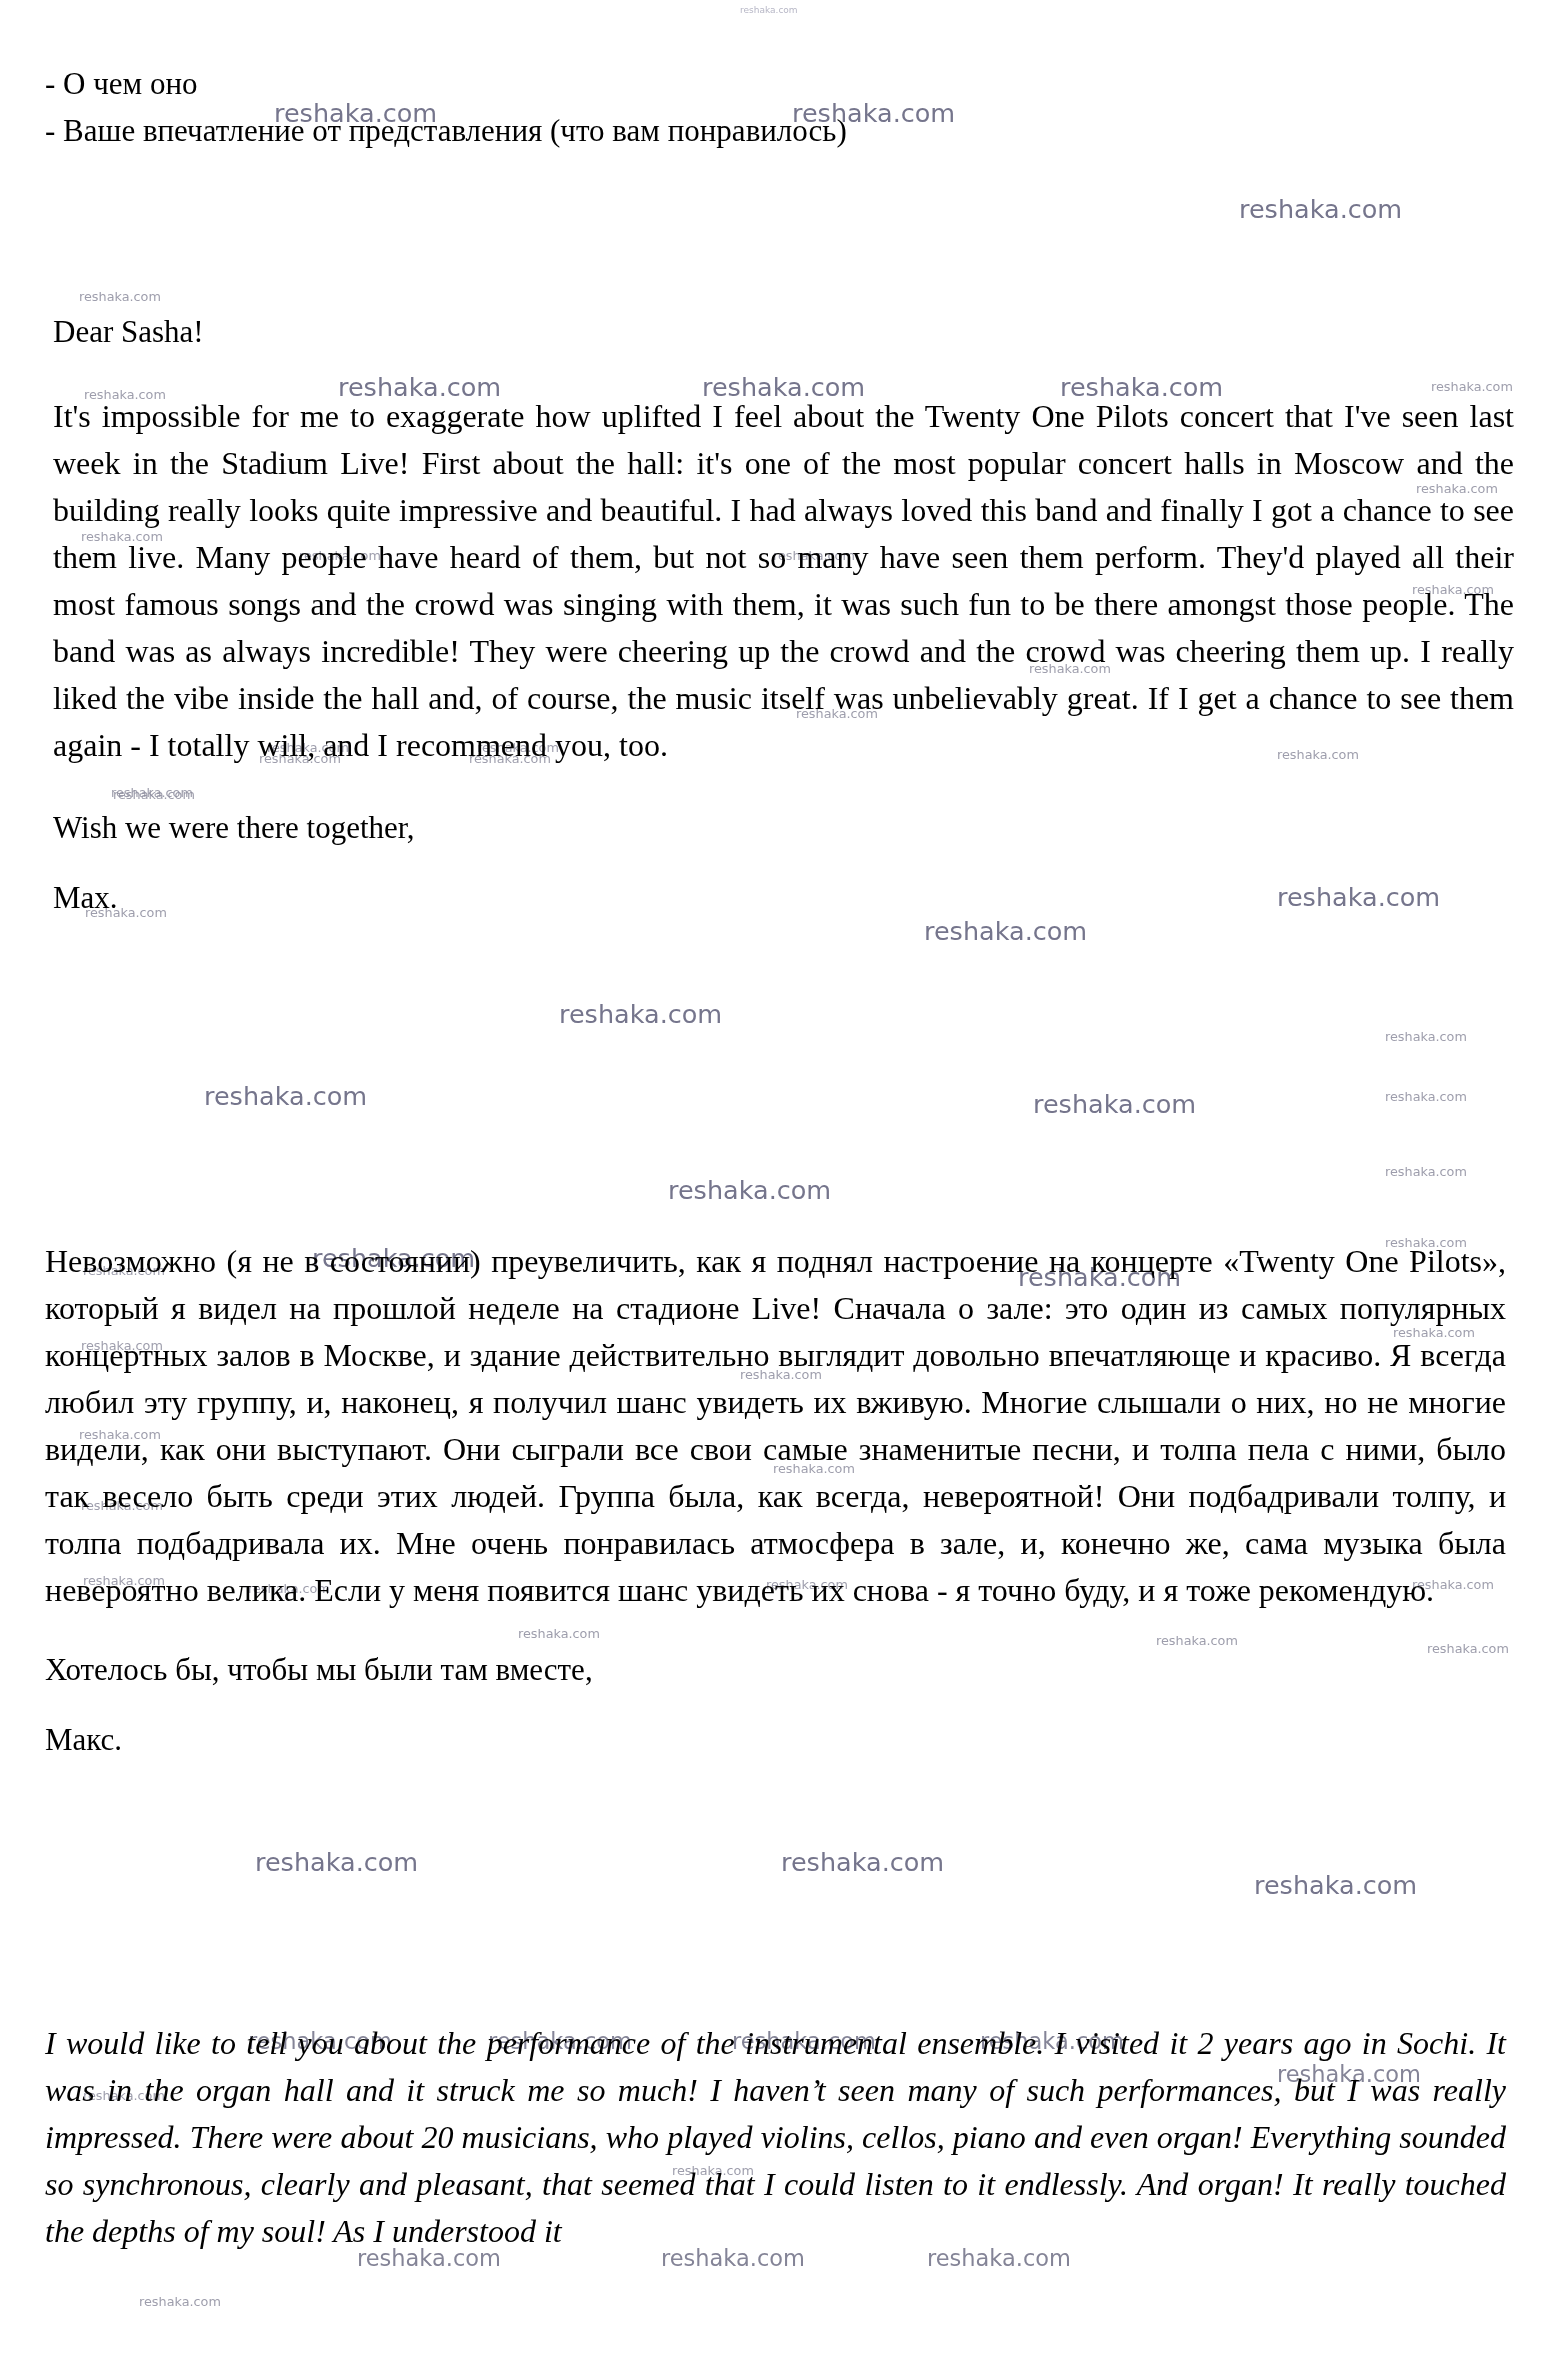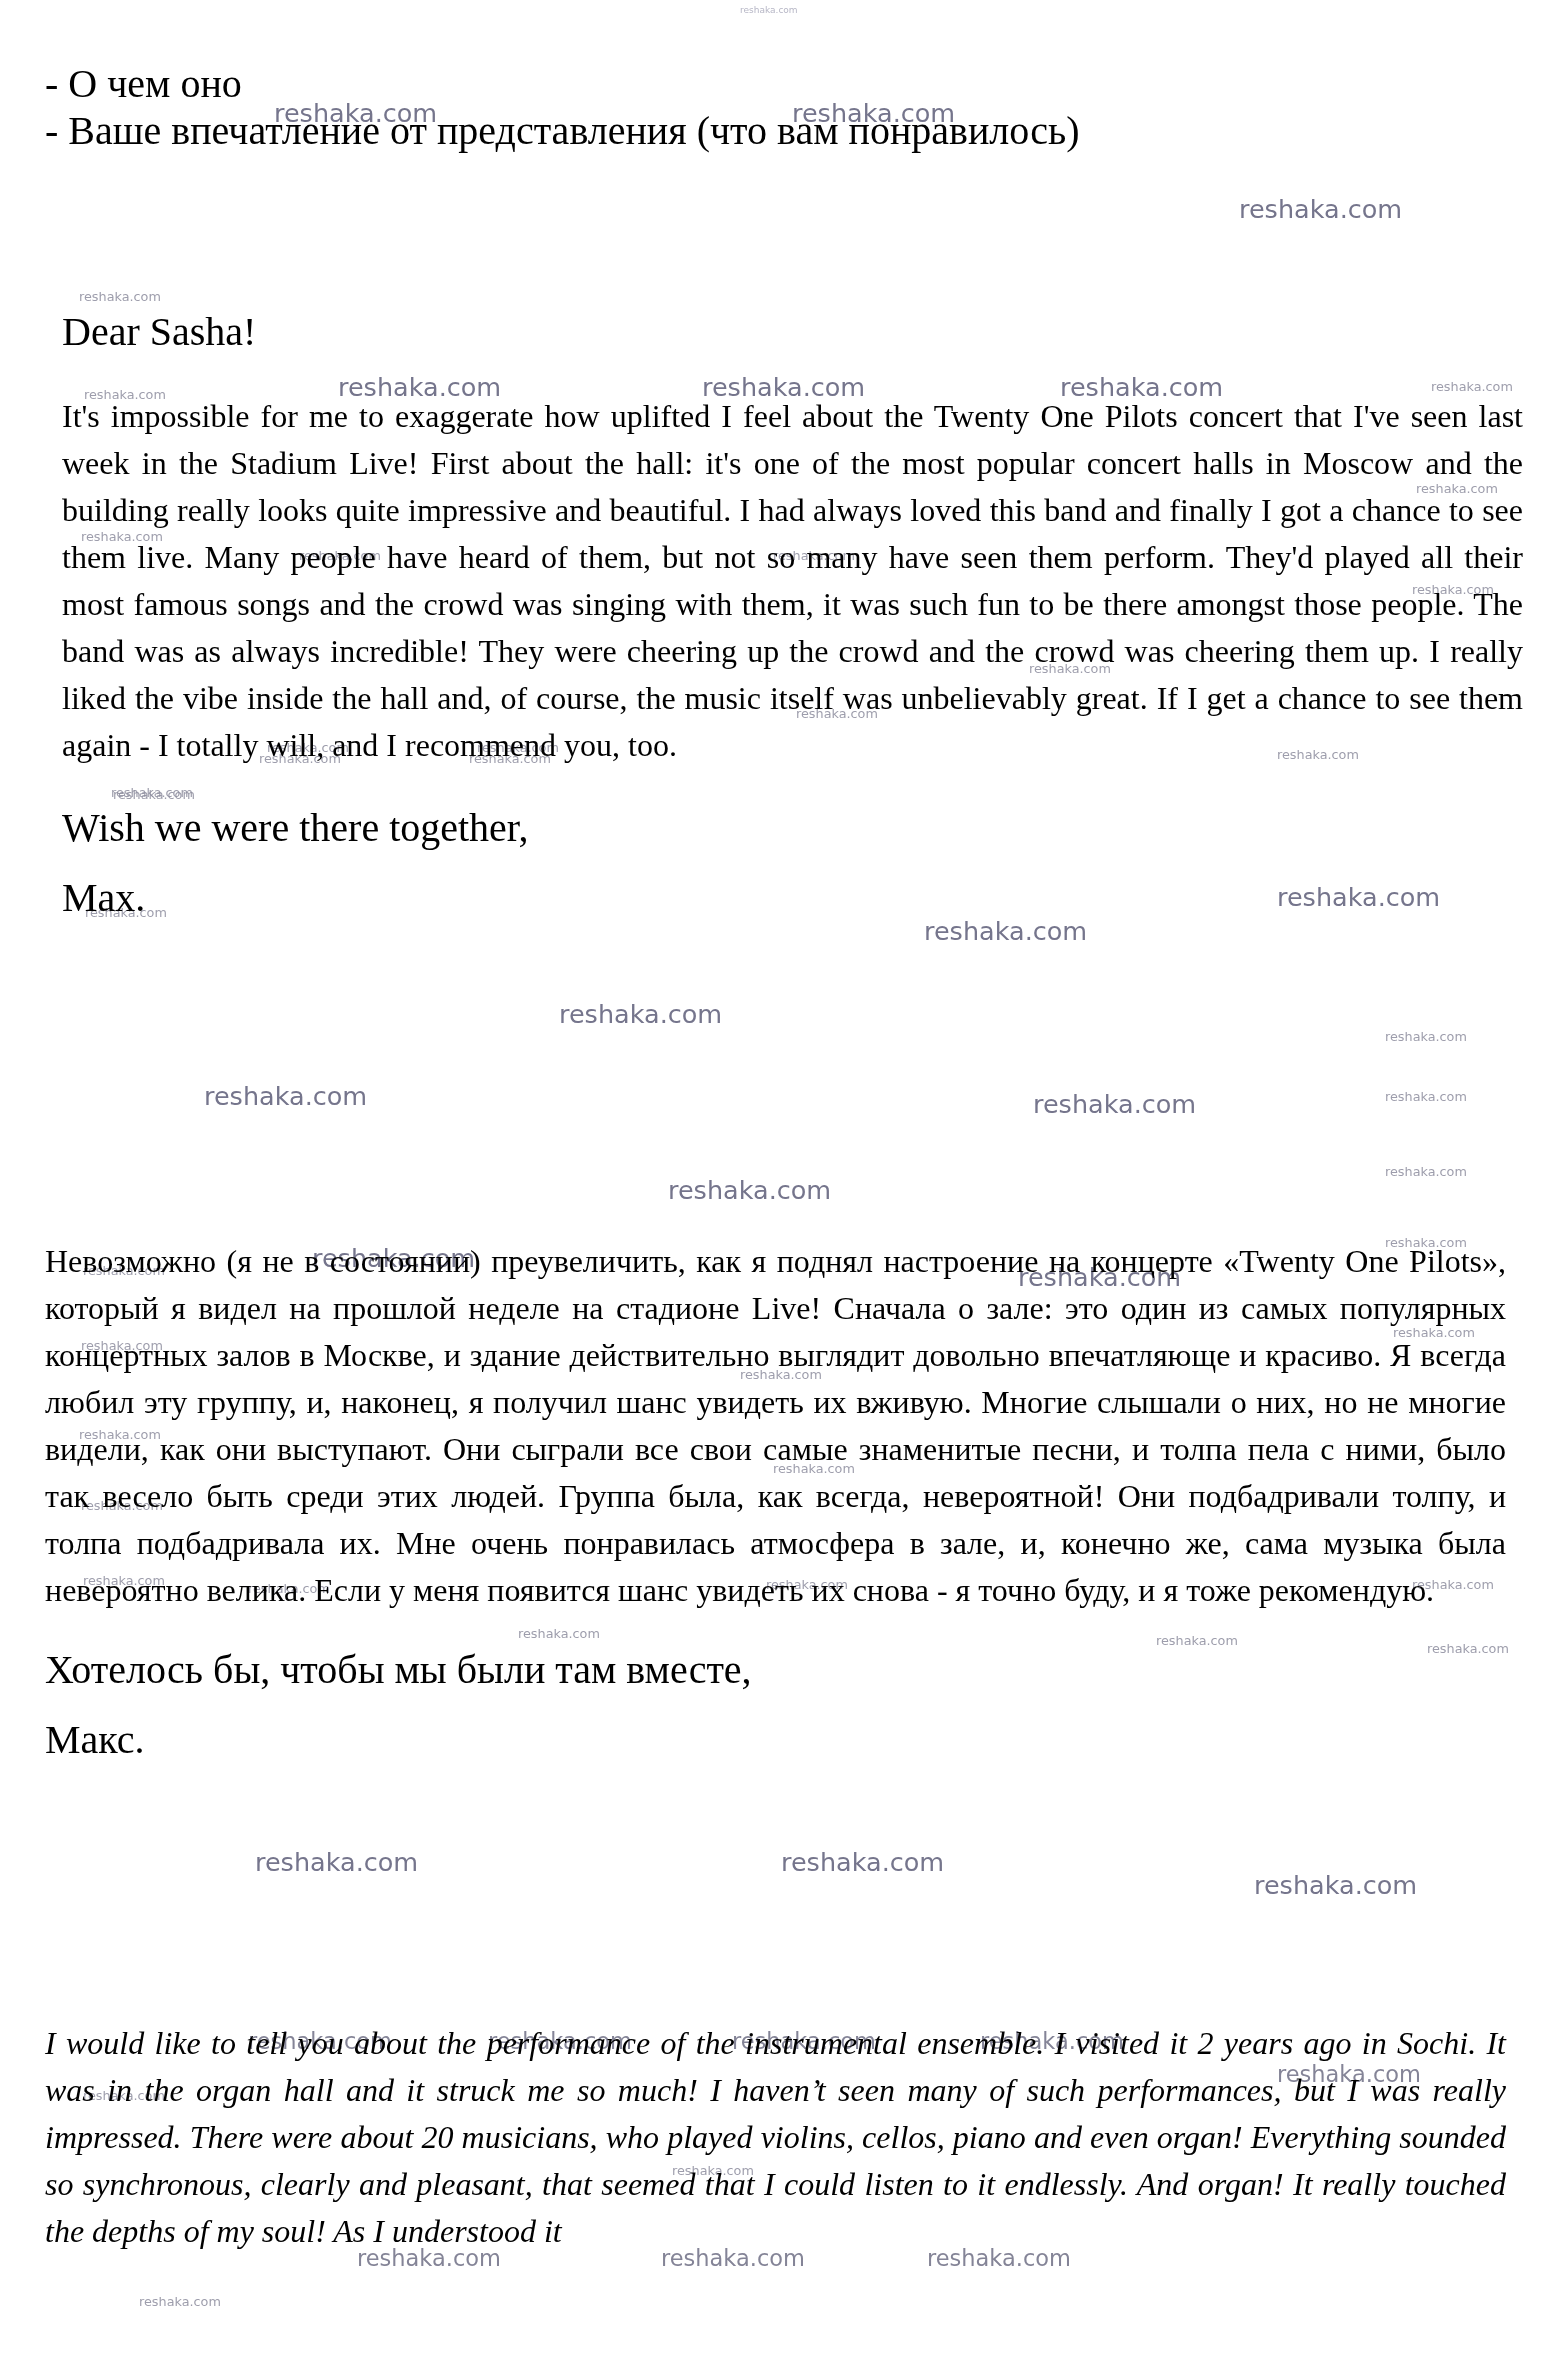--- a/index.html
+++ b/index.html
@@ -27,7 +27,7 @@
     width: 1472px;
   }
   .line {
-    font-size: 40px;
+    font-size: 31px;
     line-height: 47px;
     white-space: nowrap;
     letter-spacing: 0px;

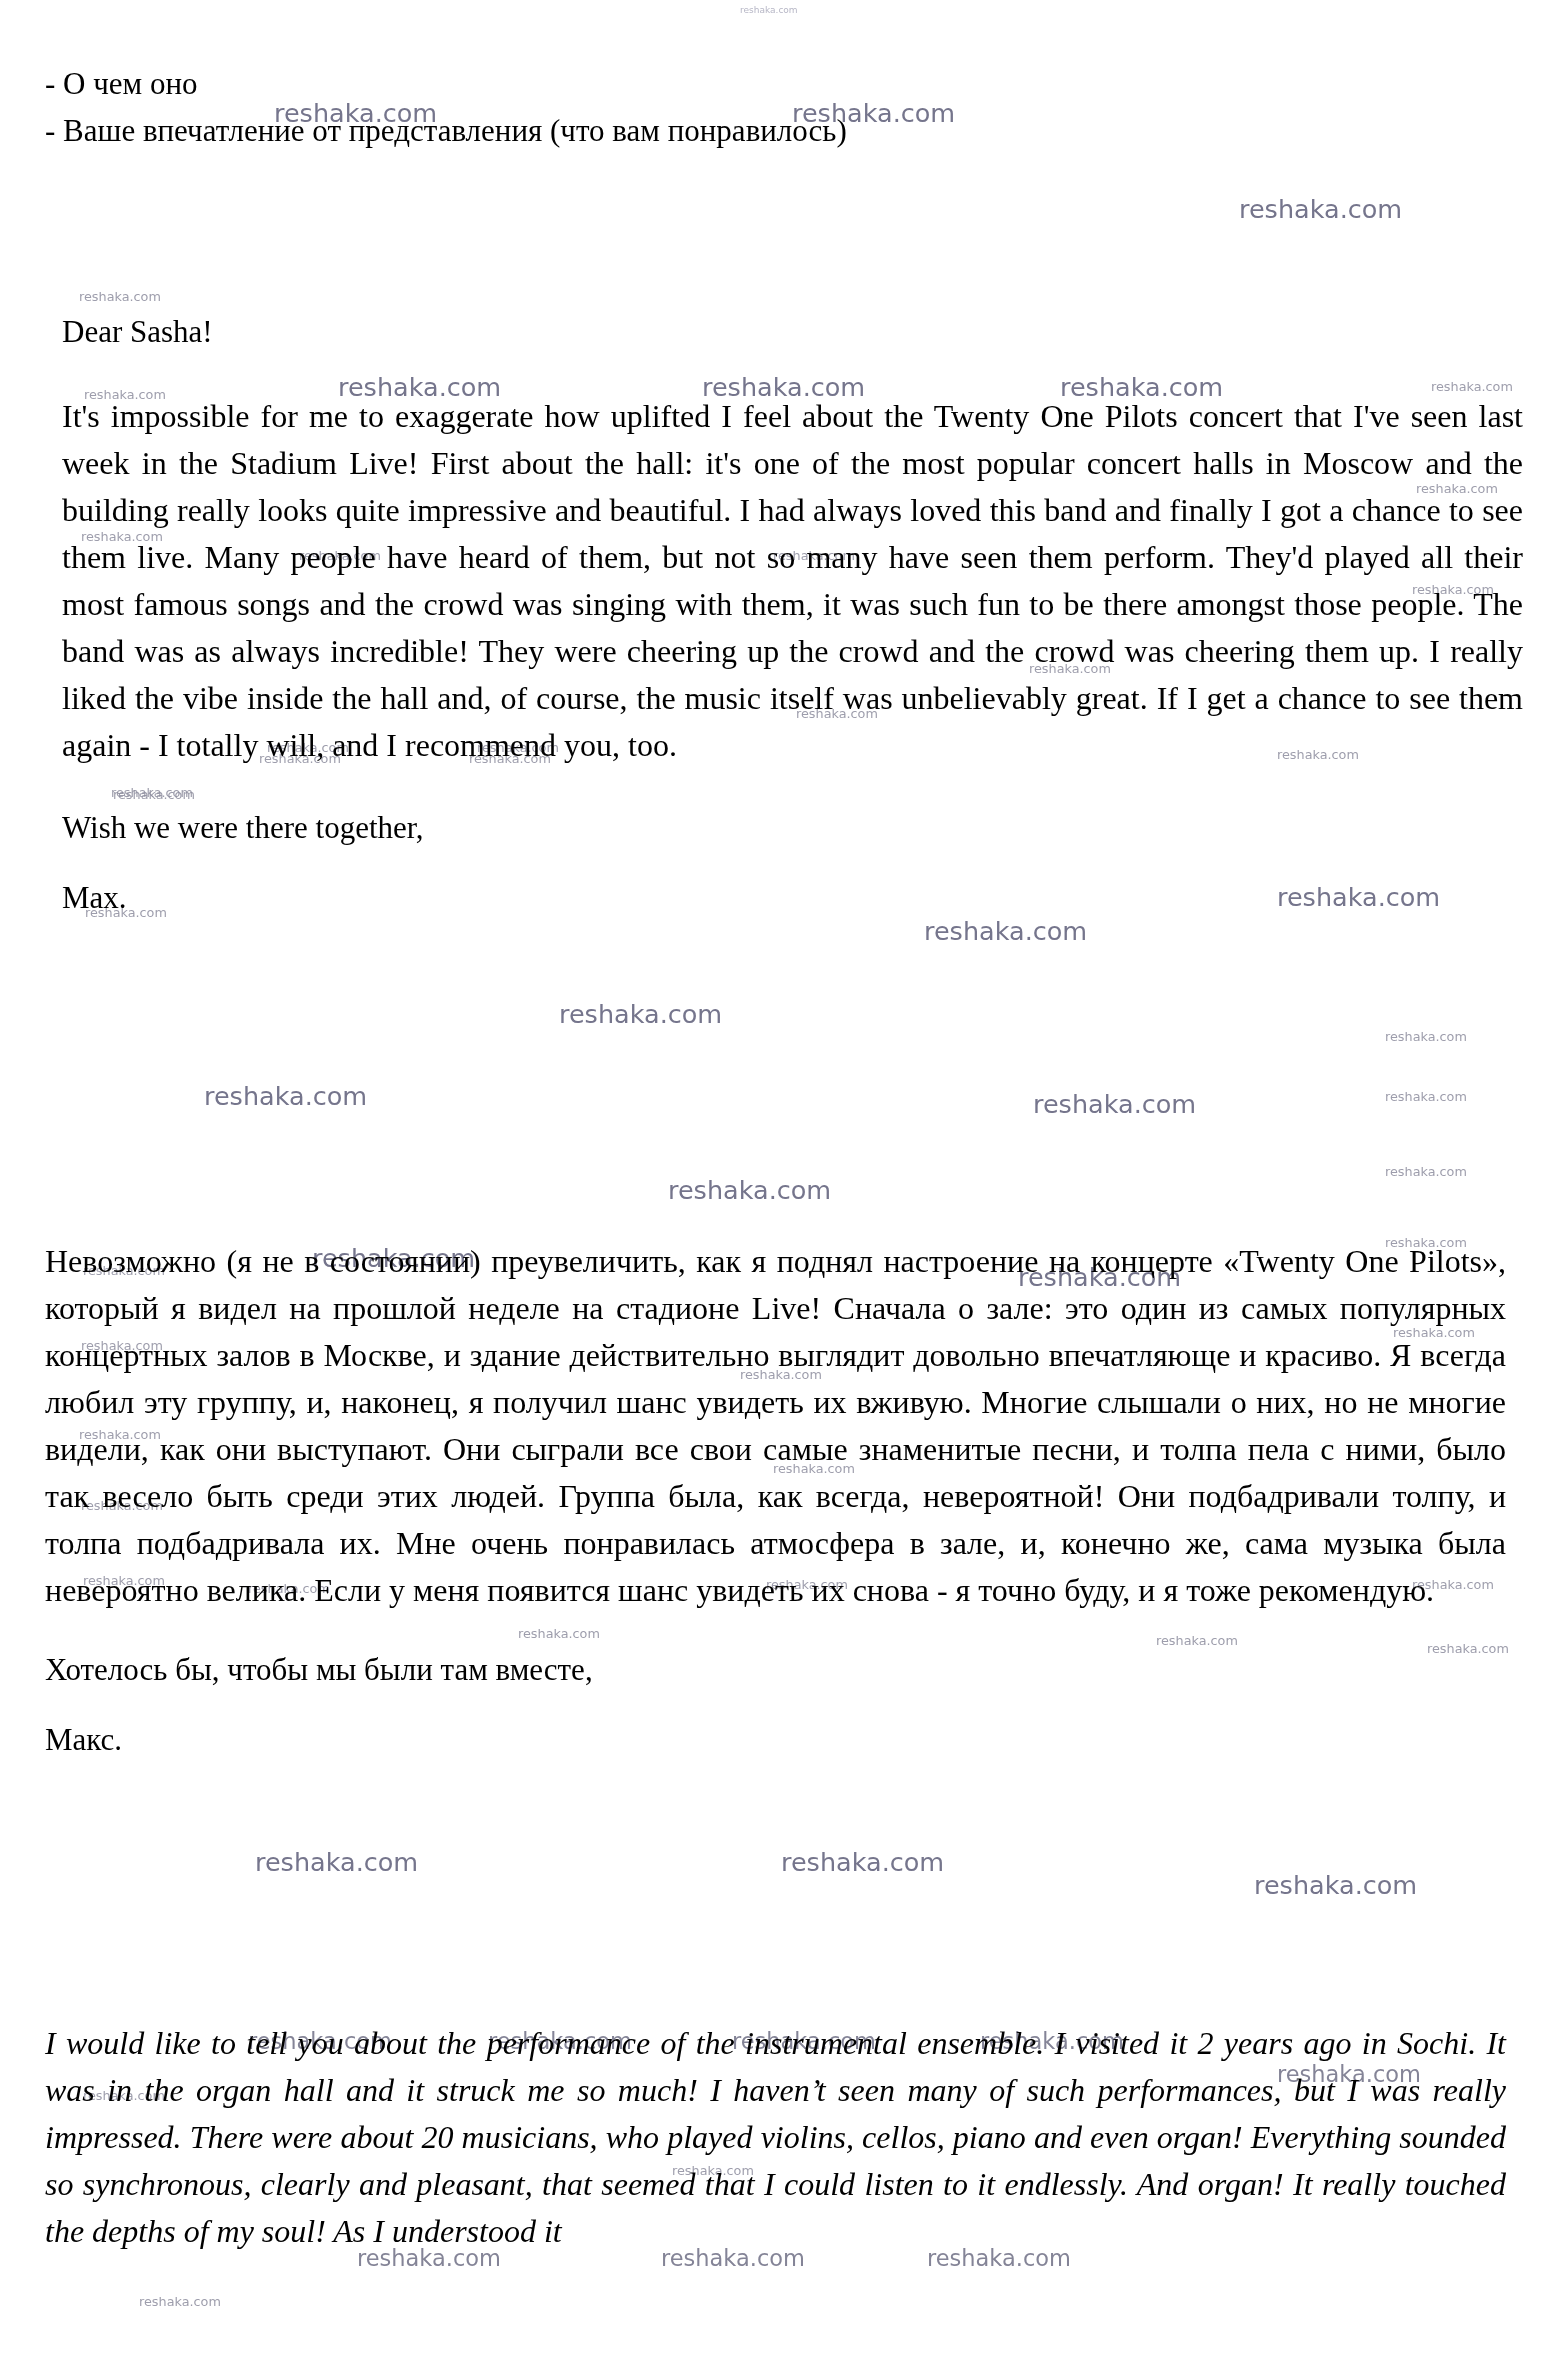--- a/index.html
+++ b/index.html
@@ -139,7 +139,7 @@
       <div class="line">- Ваше впечатление от представления (что вам понравилось)</div>
     </div>
 
-    <div class="block" style="left:17px; top:308px; width:1472px;">
+    <div class="block" style="left:8px; top:308px; width:1472px;">
       <div class="line">Dear Sasha!</div>
       <div class="para" style="margin-top:38px; width:1461px; text-align:justify;">It's impossible for me to exaggerate how uplifted I feel about the Twenty One Pilots concert that I've seen last week in the Stadium Live! First about the hall: it's one of the most popular concert halls in Moscow and the building really looks quite impressive and beautiful. I had always loved this band and finally I got a chance to see them live. Many people have heard of them, but not so many have seen them perform. They'd played all their most famous songs and the crowd was singing with them, it was such fun to be there amongst those people. The band was as always incredible! They were cheering up the crowd and the crowd was cheering them up. I really liked the vibe inside the hall and, of course, the music itself was unbelievably great. If I get a chance to see them again - I totally will, and I recommend you, too.</div>
       <div class="line" style="margin-top:35px;">Wish we were there together,</div>

